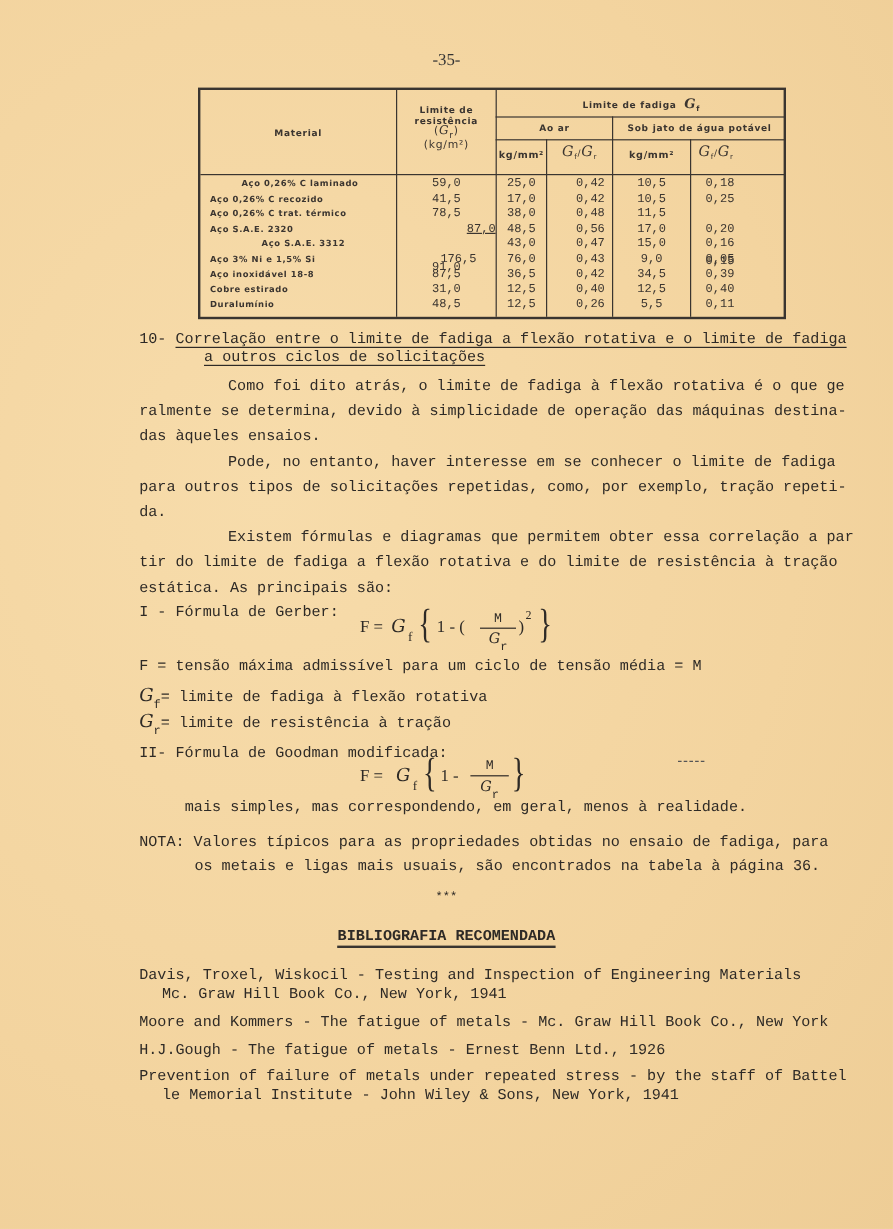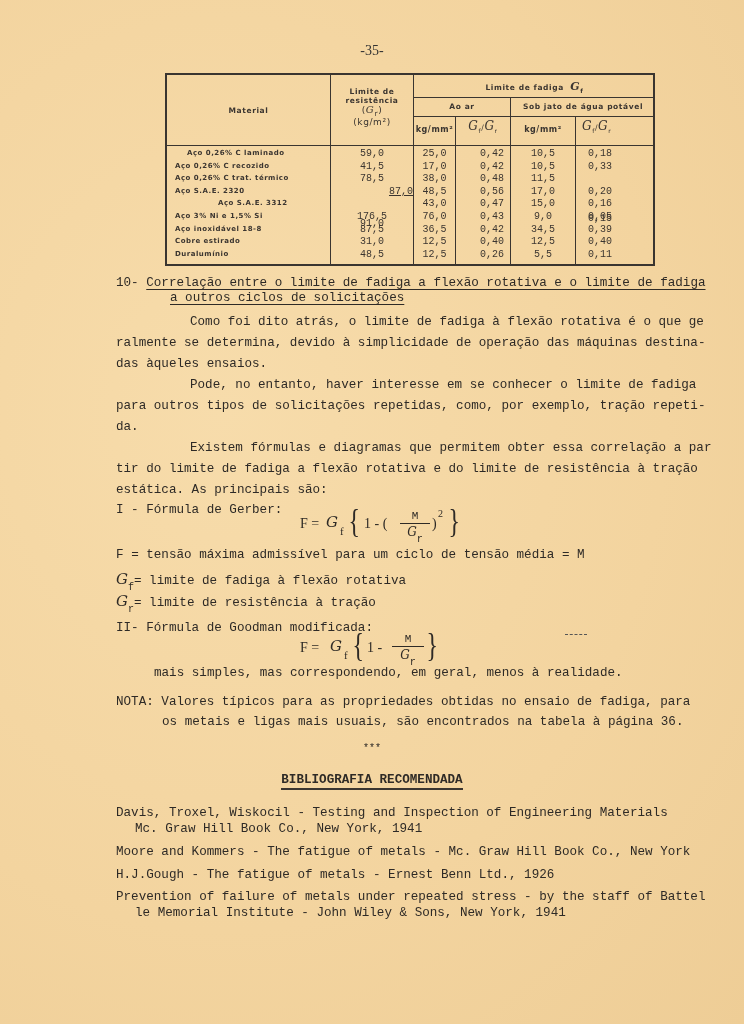--- a/index.html
+++ b/index.html
@@ -64,7 +64,7 @@
 
   <div id="rows">
       <div>
-        <div class="td" style="left: 20px; top: 73px; width: 150px; text-align: left;">Aço 0,26% C laminado</div>
+        <div class="td" style="left: 8px; top: 73px; width: 150px; text-align: center;">Aço 0,26% C laminado</div>
         <div class="num" style="left: 164px; top: 73px; width: 82px; text-align: center;">59,0</div>
         <div class="num" style="left: 247px; top: 73px; width: 41px; text-align: center;">25,0</div>
         <div class="num" style="left: 289px; top: 73px; width: 48px; text-align: right;">0,42</div>

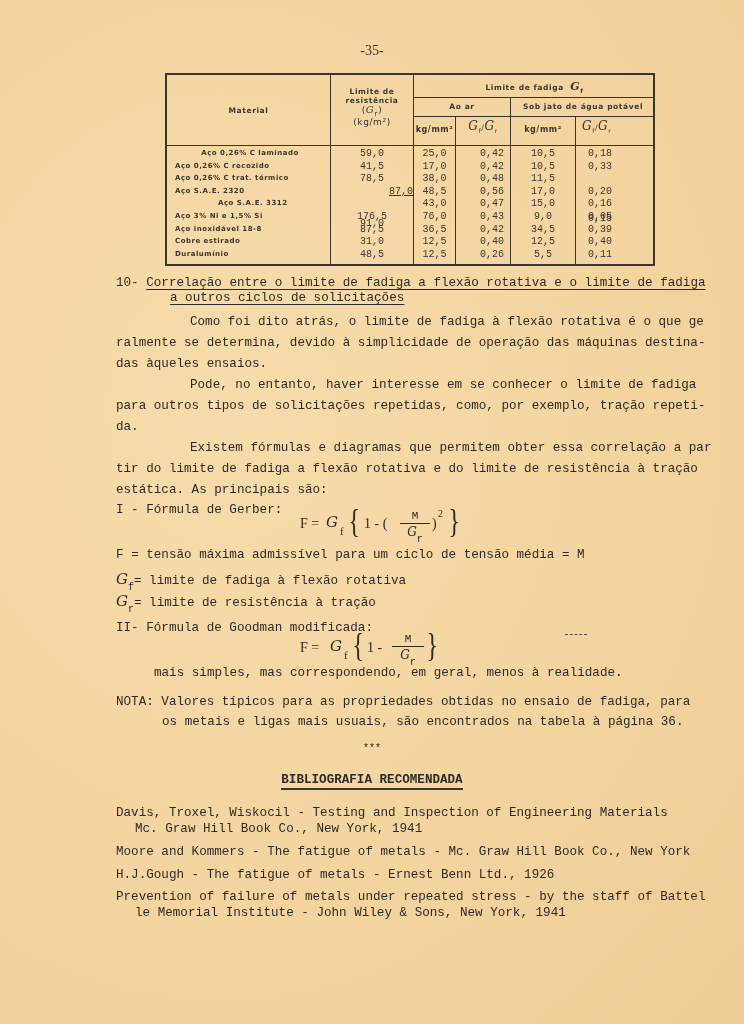--- a/index.html
+++ b/index.html
@@ -77,7 +77,7 @@
         <div class="num" style="left: 247px; top: 85.6px; width: 41px; text-align: center;">17,0</div>
         <div class="num" style="left: 289px; top: 85.6px; width: 48px; text-align: right;">0,42</div>
         <div class="num" style="left: 344px; top: 85.6px; width: 64px; text-align: center;">10,5</div>
-        <div class="num" style="left: 421px; top: 85.6px; width: 70px; text-align: left;">0,33</div>
+        <div class="num" style="left: 421px; top: 85.6px; width: 70px; text-align: left;">0,25</div>
       </div>
       <div>
         <div class="td" style="left: 8px; top: 98.2px; width: 150px; text-align: left;">Aço 0,26% C trat. térmico</div>

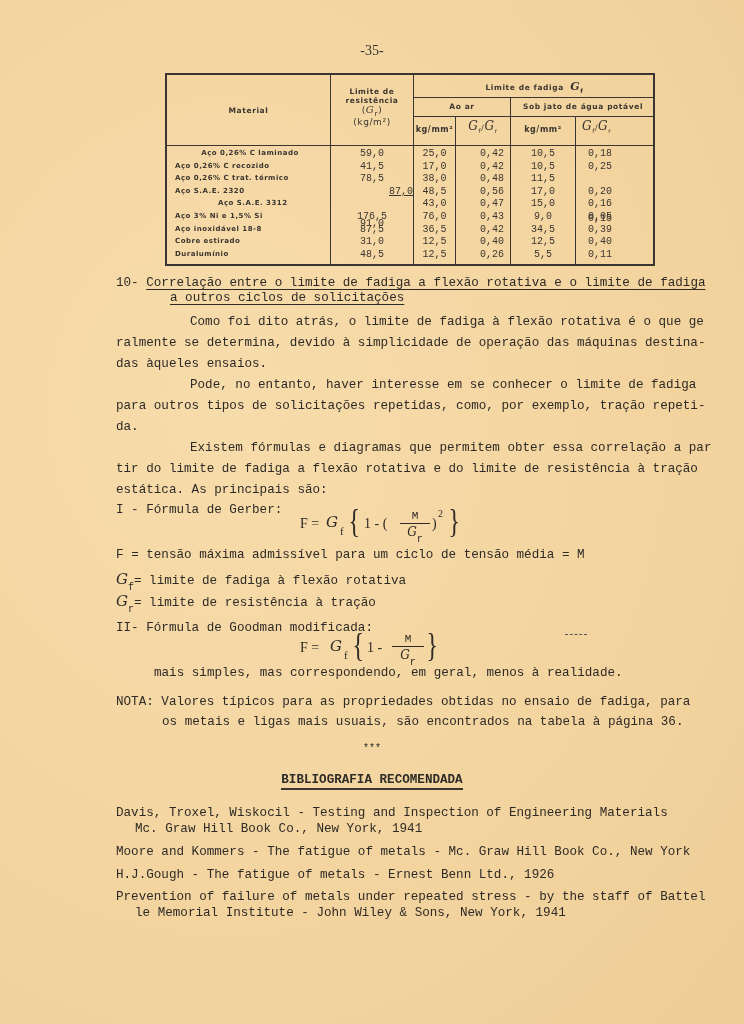--- a/index.html
+++ b/index.html
@@ -105,7 +105,7 @@
       </div>
       <div>
         <div class="td" style="left: 8px; top: 136px; width: 150px; text-align: left;">Aço 3% Ni e 1,5% Si</div>
-        <div class="num" style="left: 164px; top: 136px; width: 82px; text-align: center;">176,5</div>
+        <div class="num" style="left: 148px; top: 136px; width: 82px; text-align: right;">176,5</div>
         <div class="num" style="left: 247px; top: 136px; width: 41px; text-align: center;">76,0</div>
         <div class="num" style="left: 289px; top: 136px; width: 48px; text-align: right;">0,43</div>
         <div class="num" style="left: 344px; top: 136px; width: 64px; text-align: center;">9,0</div>

